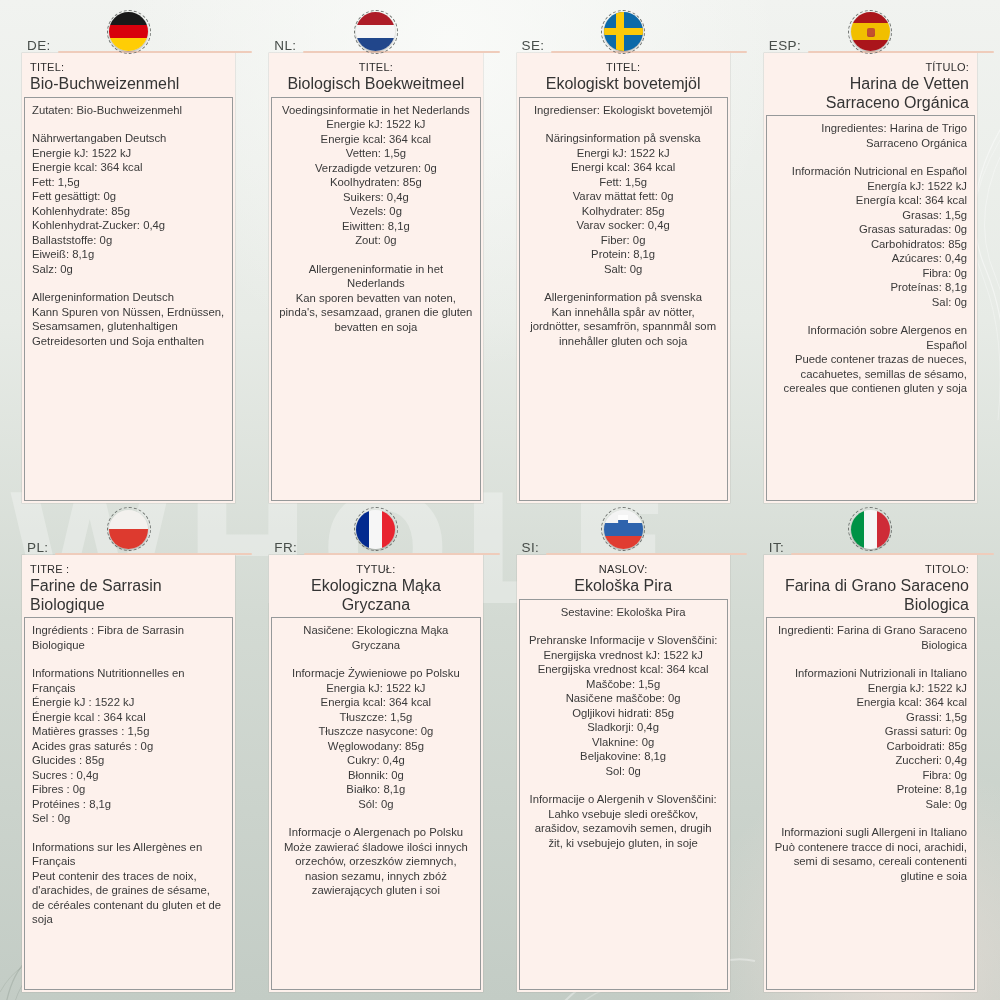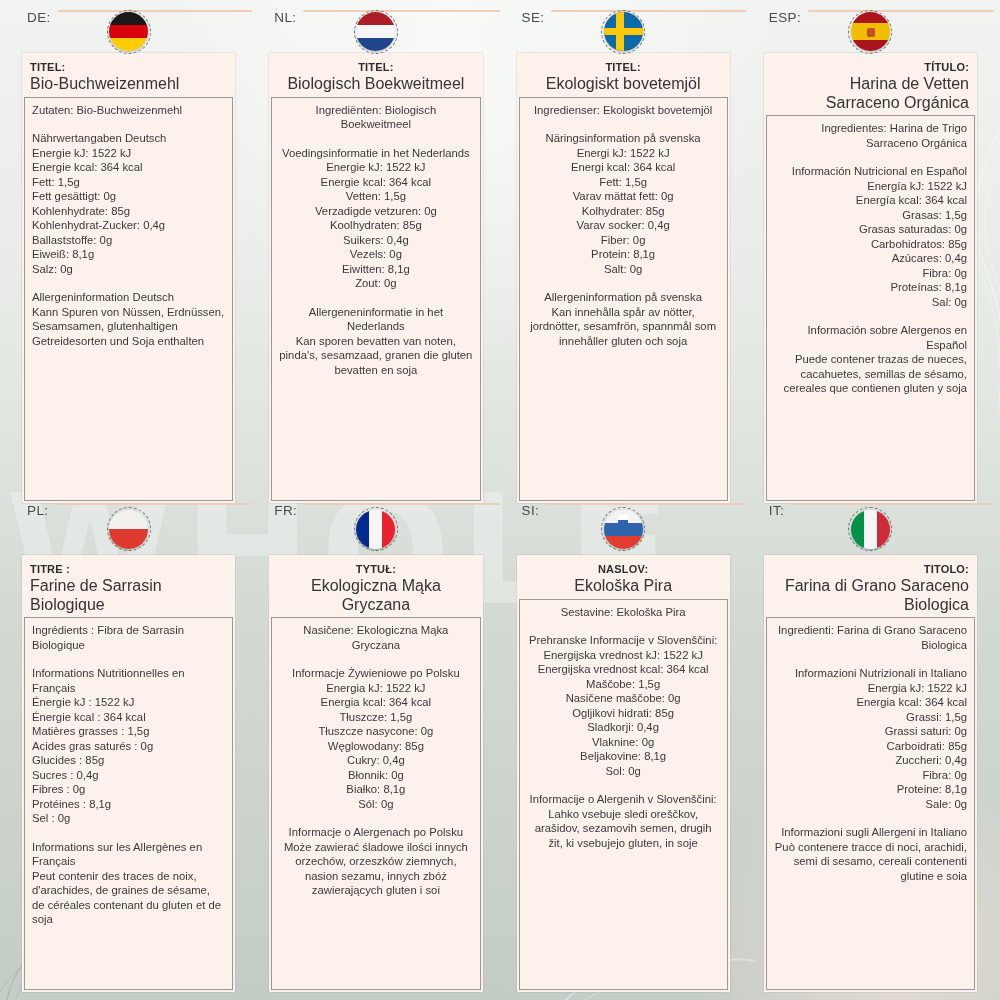--- a/index.html
+++ b/index.html
@@ -38,7 +38,7 @@
   }
 
   
-  .hdr { position:relative; display:flex; align-items:flex-start; }
+  .hdr { position:relative; display:flex; align-items:flex-end; }
   .hdr .code {
     font-size:13.5px; color:#474d49; letter-spacing:.4px; padding-left:5px;
   }

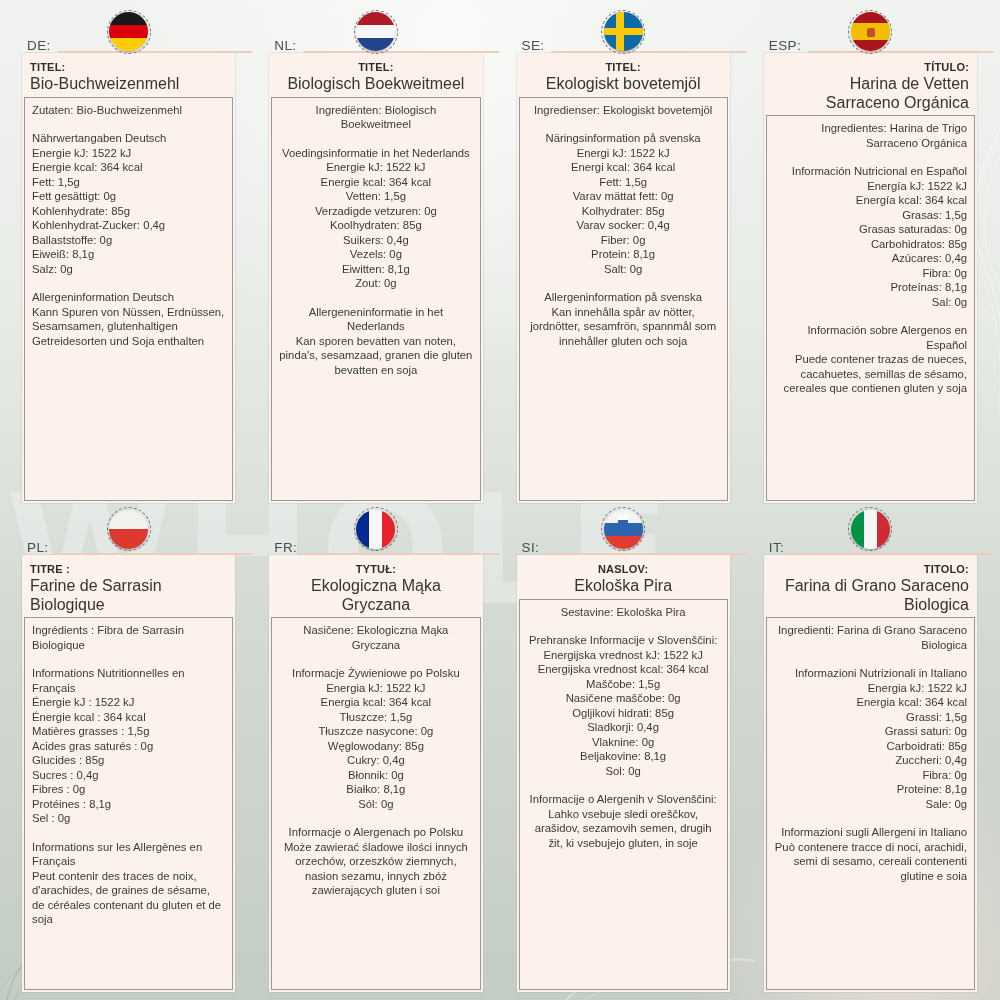--- a/index.html
+++ b/index.html
@@ -84,7 +84,7 @@
   .panel[data-align="right"]  { text-align:right;align-items:center; }
 
   .title-block { padding:4px 8px 3px; line-height:1.15; }
-  .title-label { font-weight:bold; font-size:11px; color:#2c2c2c; letter-spacing:.2px; }
+  .title-label { font-weight:normal; font-size:11px; color:#2c2c2c; letter-spacing:.2px; }
   .title-text  { display:block; font-size:16px; color:#343434; }
 
   .content {

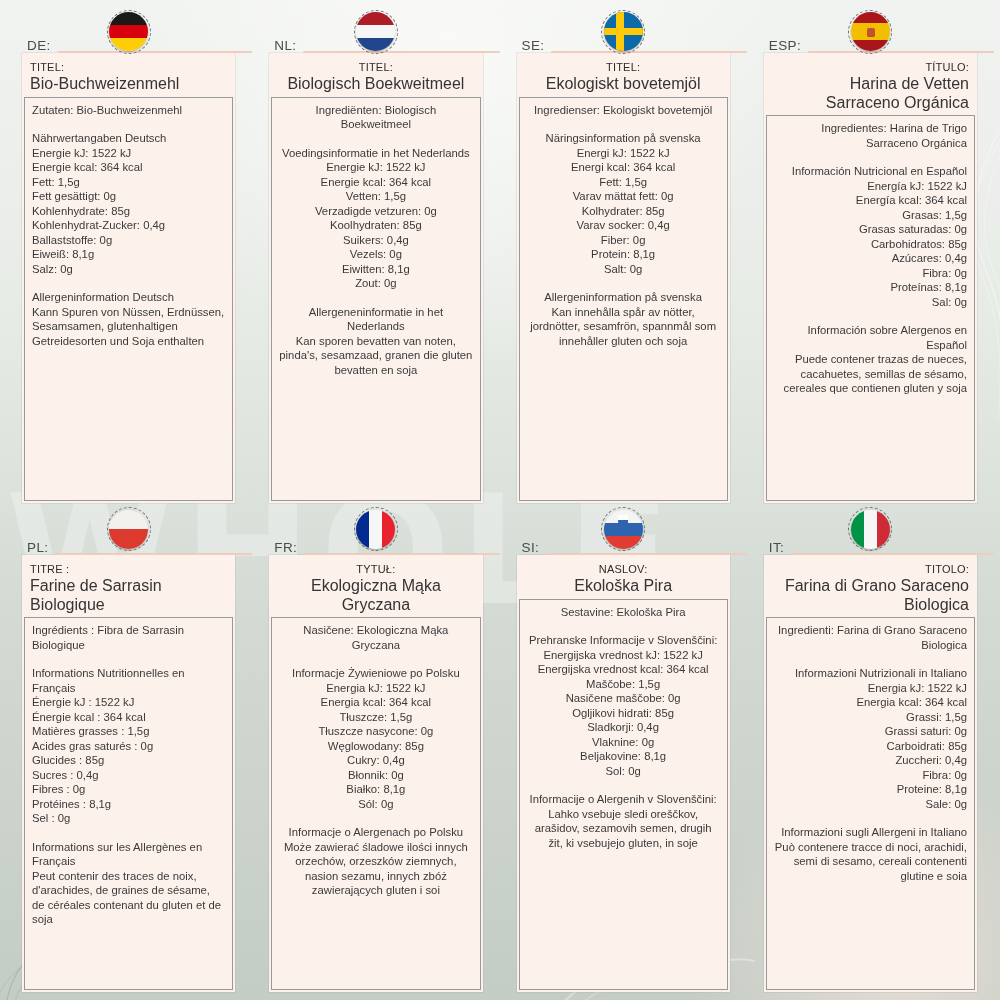--- a/index.html
+++ b/index.html
@@ -177,7 +177,6 @@
         <span class="title-text">Biologisch Boekweitmeel</span>
       </div>
       <div class="content">
-        <div class="sec">Ingrediënten: Biologisch Boekweitmeel</div>
         <div class="sec">Voedingsinformatie in het Nederlands
 Energie kJ: 1522 kJ
 Energie kcal: 364 kcal

